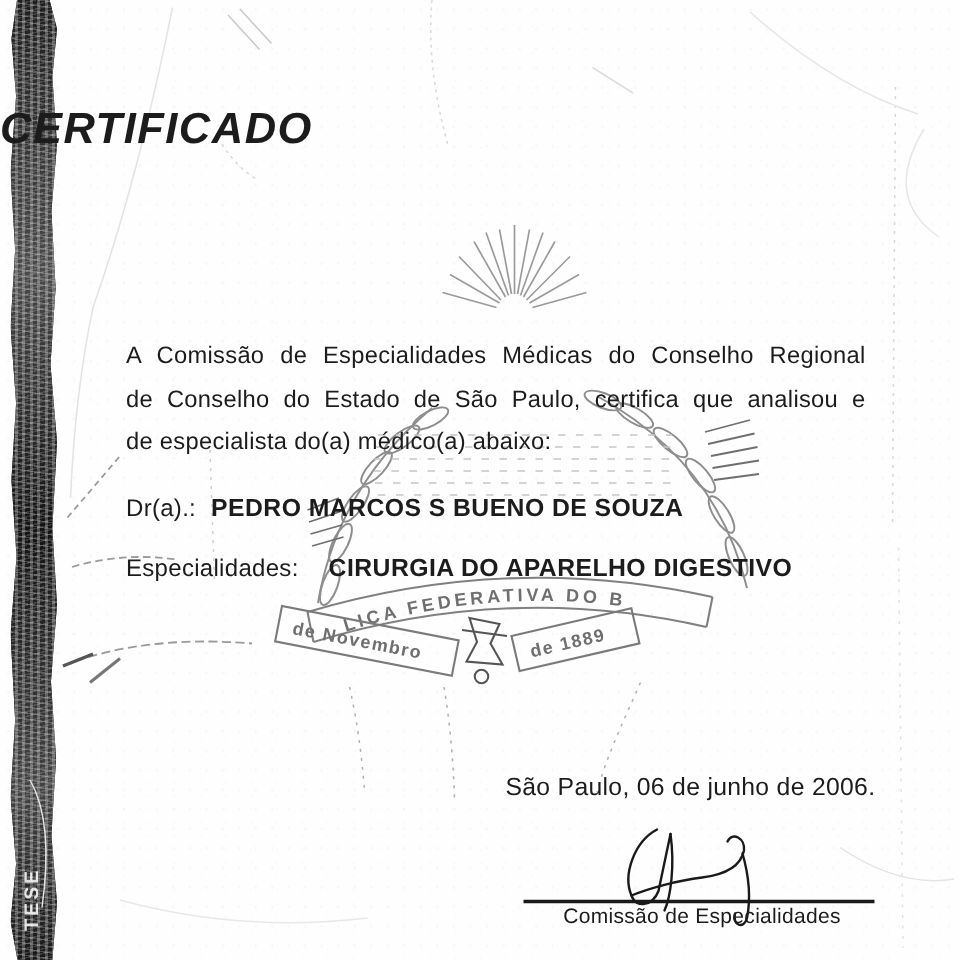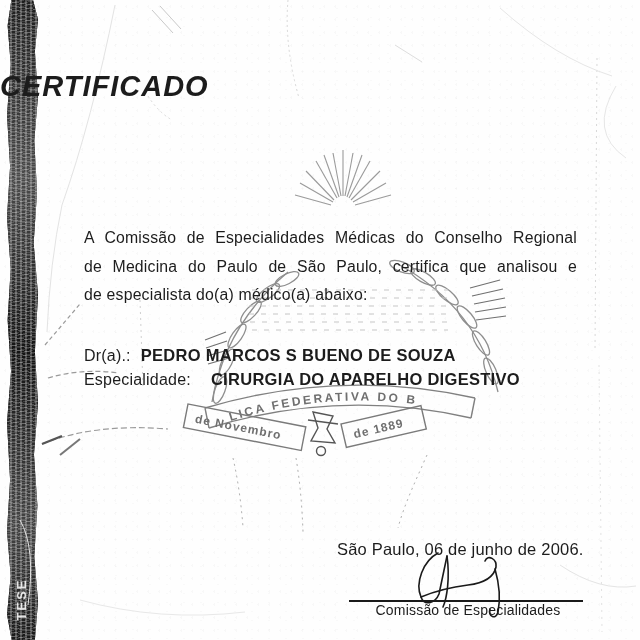--- a/index.html
+++ b/index.html
@@ -199,7 +199,7 @@
 
   <div class="body-par">
     <div class="bl">A Comissão de Especialidades Médicas do Conselho Regional</div>
-    <div class="bl">de Medicina do Paulo de São Paulo, certifica que analisou e</div>
+    <div class="bl">de Conselho do Estado de São Paulo, certifica que analisou e</div>
     <div class="bl last">de especialista do(a) médico(a) abaixo:</div>
   </div>
 

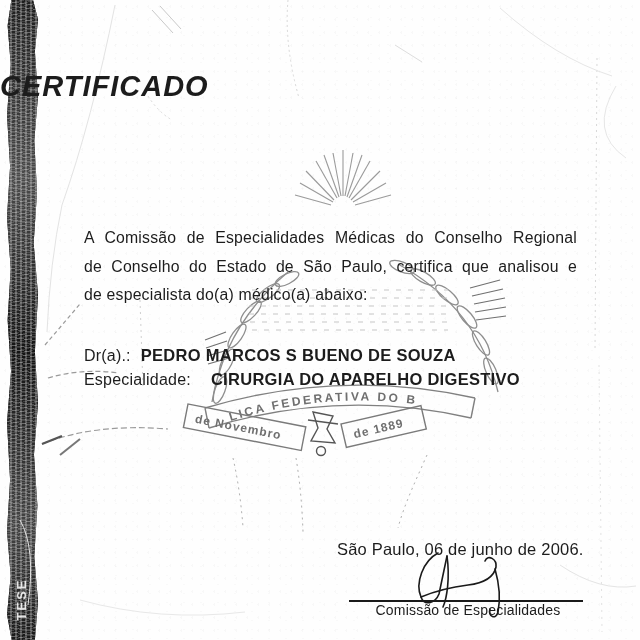--- a/index.html
+++ b/index.html
@@ -47,7 +47,7 @@
   .bl{text-align:justify;text-align-last:justify;}
   .bl.last{text-align:center;text-align-last:left;}
   .field-line{position:absolute;left:84px;font-size:16px;letter-spacing:.2px;white-space:nowrap;}
-  .doctor-line{top:330px;margin-top:16px;}
+  .doctor-line{top:330px;}
   .specialty-line{top:370px;}
   .field-value{font-weight:bold;font-size:16.5px;letter-spacing:.3px;}
   .doctor-line .field-value{margin-left:10px;}

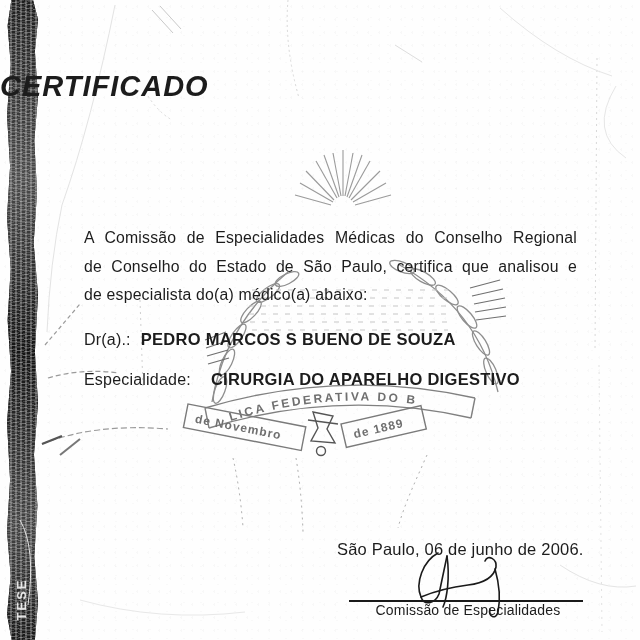--- a/index.html
+++ b/index.html
@@ -208,7 +208,7 @@
   </div>
 
   <div class="field-line specialty-line">
-    <span>Especialidade:</span><span class="field-value">CIRURGIA DO APARELHO DIGESTIVO</span>
+    <span>Especialidades:</span><span class="field-value">CIRURGIA DO APARELHO DIGESTIVO</span>
   </div>
 
   <div class="date-line">São Paulo, 06 de junho de 2006.</div>

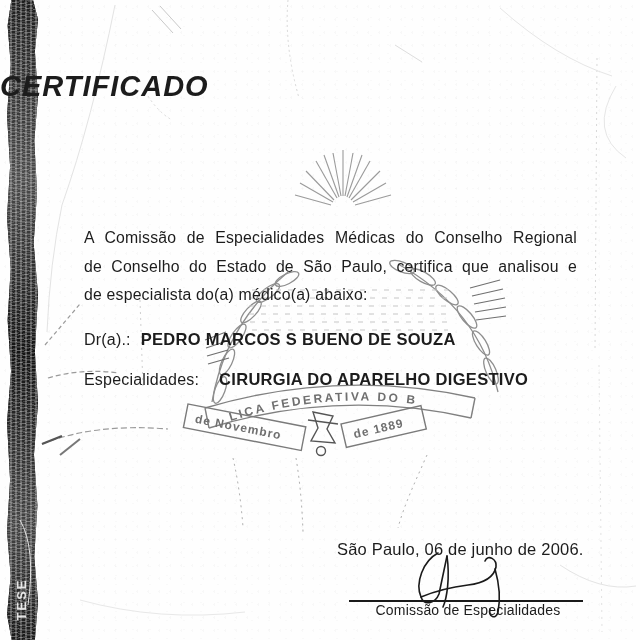--- a/index.html
+++ b/index.html
@@ -52,7 +52,7 @@
   .field-value{font-weight:bold;font-size:16.5px;letter-spacing:.3px;}
   .doctor-line .field-value{margin-left:10px;}
   .specialty-line .field-value{margin-left:20px;}
-  .date-line{position:absolute;left:337px;top:540px;font-size:16.5px;letter-spacing:.2px;white-space:nowrap;}
+  .date-line{position:absolute;left:337px;top:516px;font-size:16.5px;letter-spacing:.2px;white-space:nowrap;}
   .sig-block{
     position:absolute;left:352px;top:603px;width:232px;
     text-align:center;font-size:14px;line-height:15px;letter-spacing:.2px;

